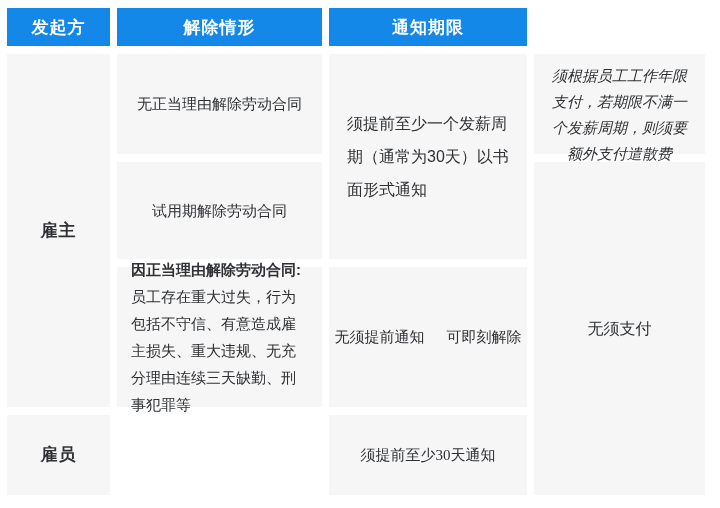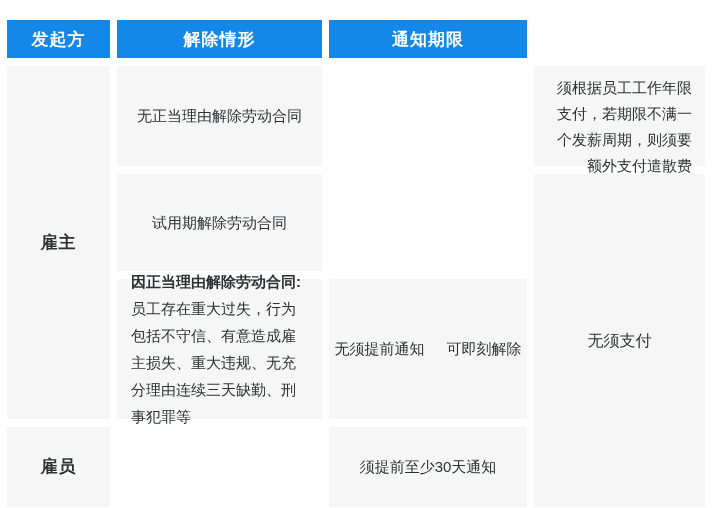--- a/index.html
+++ b/index.html
@@ -14,7 +14,7 @@
   .table {
     position: absolute;
     left: 7px;
-    top: 20px;
+    top: 8px;
     display: grid;
     grid-template-columns: 103px 205px 198px 171px;
     grid-template-rows: 38px 100px 97px 140px 80px;

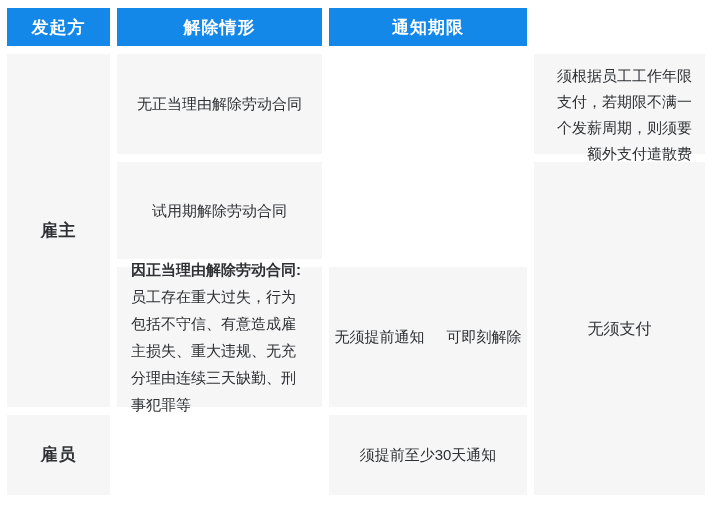--- a/index.html
+++ b/index.html
@@ -82,9 +82,10 @@
     grid-column: 4; grid-row: 2;
     align-items: flex-start;
     justify-content: flex-start;
-    text-align: right;
+    text-align: center;
     padding: 9px 13px;
     line-height: 26px;
+    font-style: italic;
   }
   .c4-r2 { grid-column: 4; grid-row: 3 / 6; font-size: 16px; }
 </style>

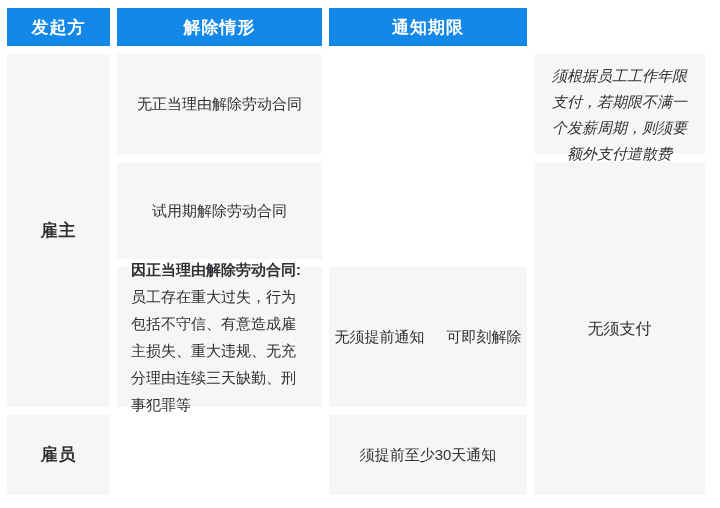--- a/index.html
+++ b/index.html
@@ -108,6 +108,7 @@
     <span class="cause-detail">员工存在重大过失，行为包括不守信、有意造成雇主损失、重大违规、无充分理由连续三天缺勤、刑事犯罪等</span>
   </div>
 
+  <div class="cell c3-r12">须提前至少一个发薪周期（通常为30天）以书面形式通知</div>
 
   <div class="cell c3-r3">
     <span>无须提前通知</span>

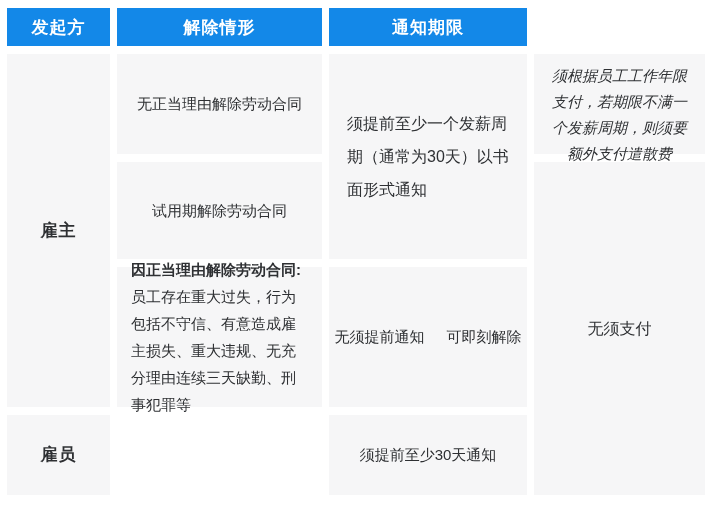--- a/index.html
+++ b/index.html
@@ -75,7 +75,7 @@
     gap: 22px;
     line-height: 20px;
   }
-  .c3-r4 { grid-column: 3; grid-row: 5; }
+  .c3-r4 { grid-column: 3; grid-row: 5; font-family: Liberation Serif, serif; }
 
   
   .c4-r1 {

